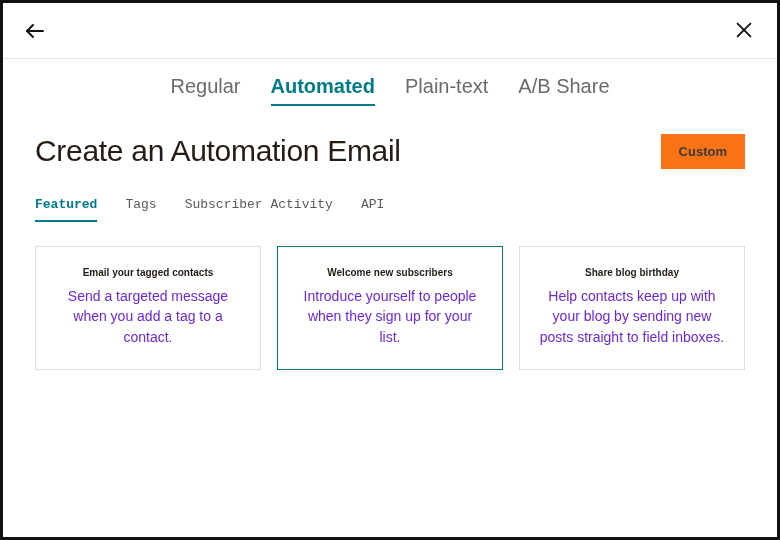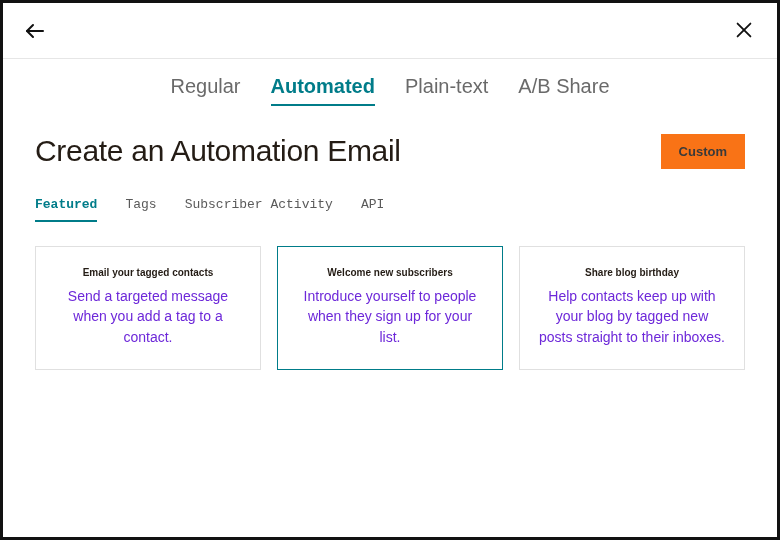--- a/index.html
+++ b/index.html
@@ -191,7 +191,7 @@
 
       <div class="card">
         <div class="card-title">Share blog birthday</div>
-        <div class="card-desc">Help contacts keep up with your blog by tagged new posts straight to their inboxes.</div>
+        <div class="card-desc">Help contacts keep up with your blog by sending new posts straight to field inboxes.</div>
       </div>
 
     </div>

